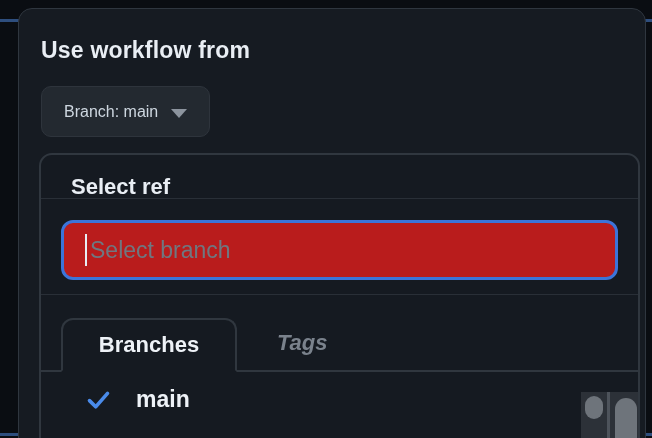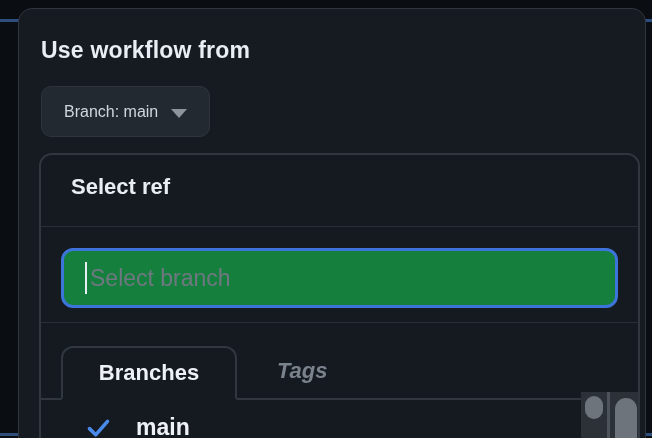--- a/index.html
+++ b/index.html
@@ -61,7 +61,7 @@
     overflow: hidden;
   }
   .ref-menu-header {
-    height: 72px; padding: 19px 30px;
+    height: 44px; padding: 19px 30px;
     border-bottom: 1px solid #292f37;
   }
   .ref-menu-title { font-size: 22px; font-weight: 700; color: #e9eef4; }

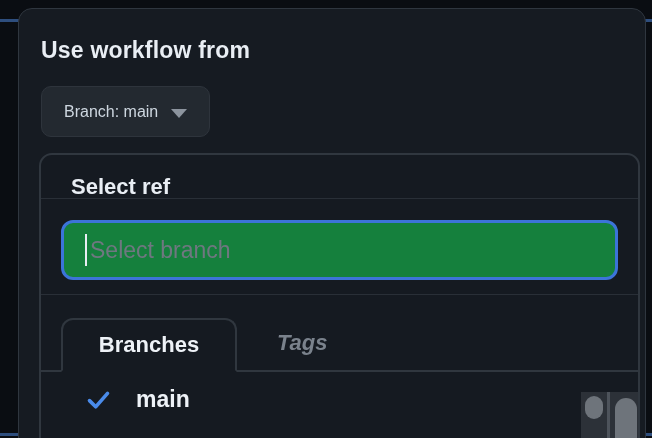--- a/index.html
+++ b/index.html
@@ -73,7 +73,7 @@
   }
   .filter-input {
     width: 100%; height: 60px;
-    background: #15803d;
+    background: #b91c1c;
     border: 3px solid #3c74d9;
     border-radius: 12px;
     outline: none;

